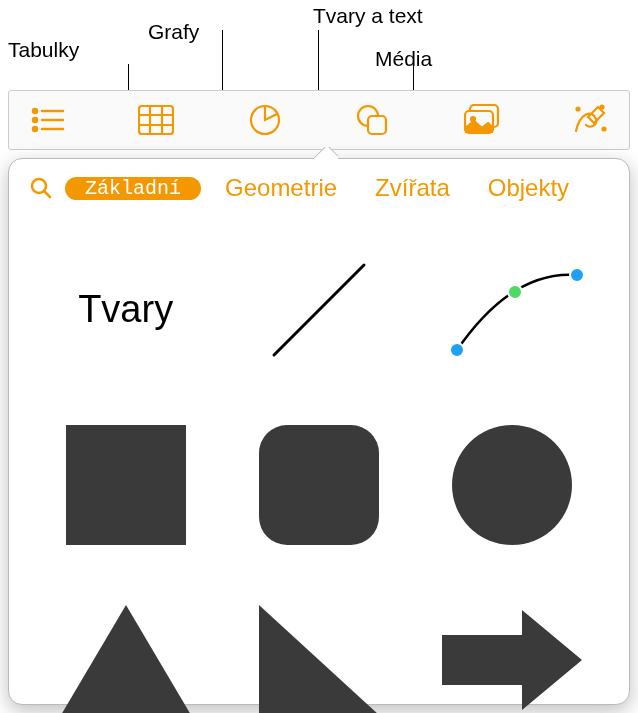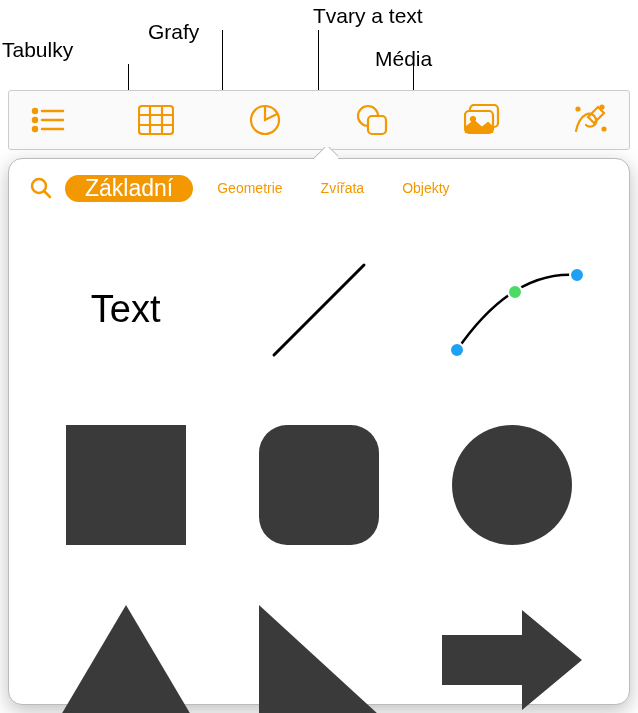--- a/index.html
+++ b/index.html
@@ -139,7 +139,7 @@
 <body>
 
 <div class="callouts">
-  <div class="callout-label" style="top:38px; left:2px;">Tabulky</div>
+  <div class="callout-label" style="top:38px; left:8px;">Tabulky</div>
   <div class="callout-line" style="top:64px; left:128px; width:1px; height:28px;"></div>
 
   <div class="callout-label" style="top:20px; left:148px;">Grafy</div>

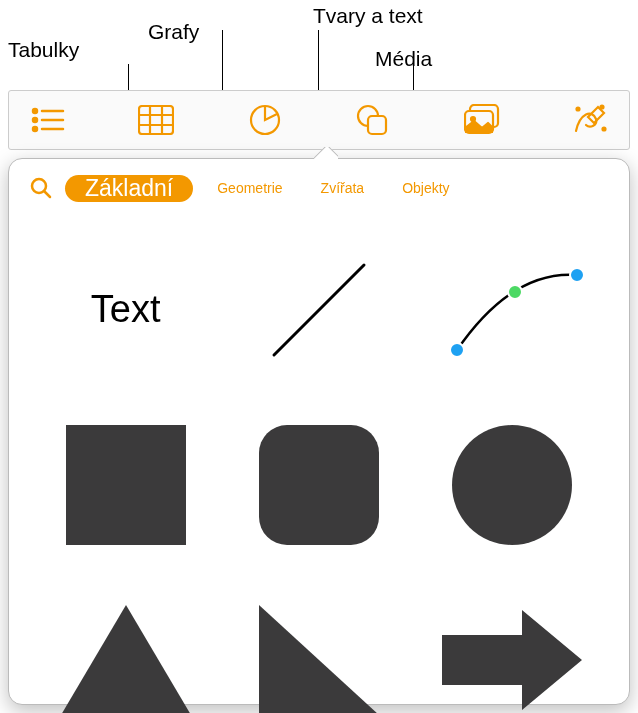--- a/index.html
+++ b/index.html
@@ -101,9 +101,10 @@
     .pill {
       padding: 0 20px;
       border-radius: 20px;
-      font-size: 23px;
-      color: #f39800;
-      cursor: pointer;
+      font-size: 20px;
+      color: #f39800;
+      cursor: pointer;
+      font-family: Liberation Mono, monospace;
     }
     .pill.active {
       background: #f39800;

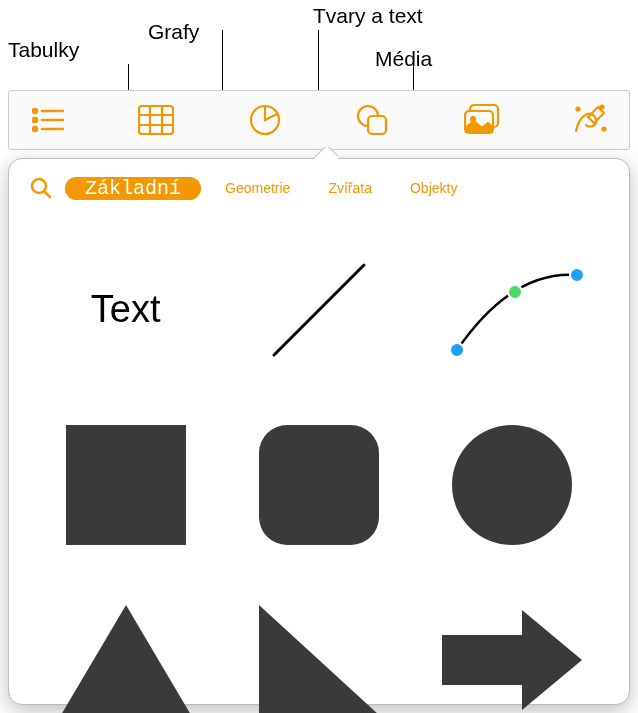--- a/index.html
+++ b/index.html
@@ -111,7 +111,7 @@
       color: #fff;
     }
     .pill-plain {
-      font-size: 14px;
+      font-size: 24px;
       color: #f39800;
       padding: 7px 14px;
       cursor: pointer;

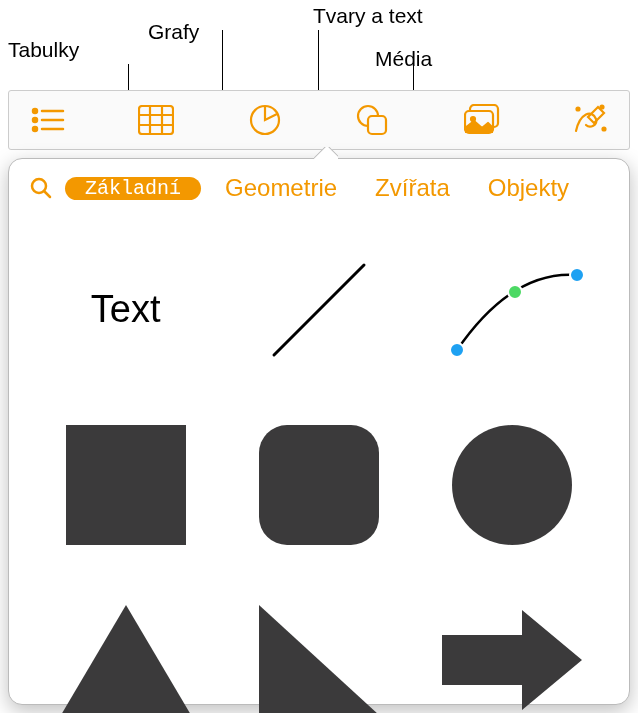--- a/index.html
+++ b/index.html
@@ -238,7 +238,7 @@
   <div class="shapes-grid">
 
     <div class="shape-cell">
-      <span class="text-shape">Text</span>
+      <span class="text-shape">Tvary</span>
     </div>
     <div class="shape-cell">
       <svg width="130" height="130" viewBox="0 0 130 130">

